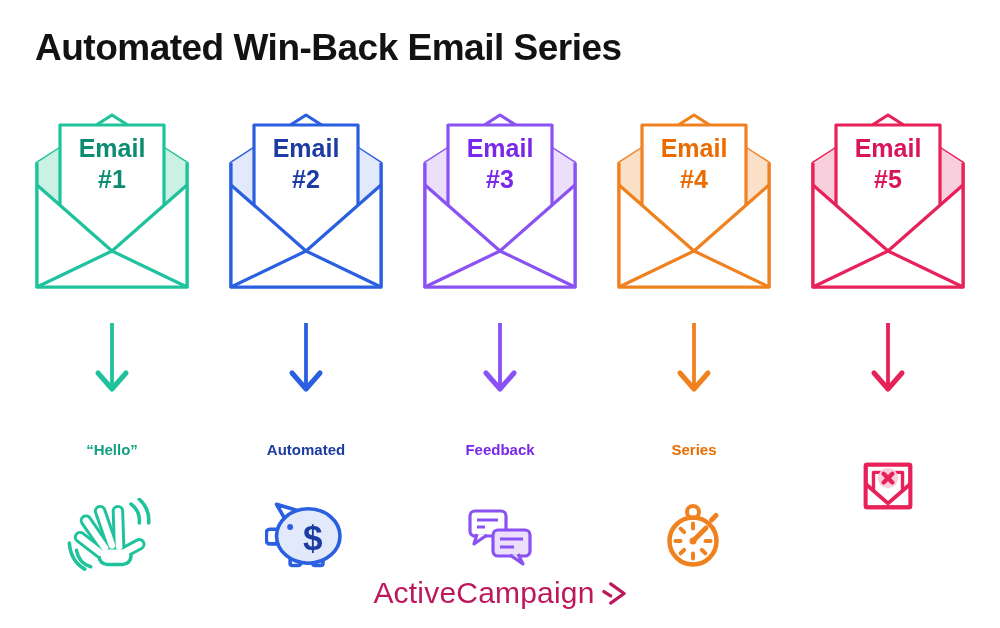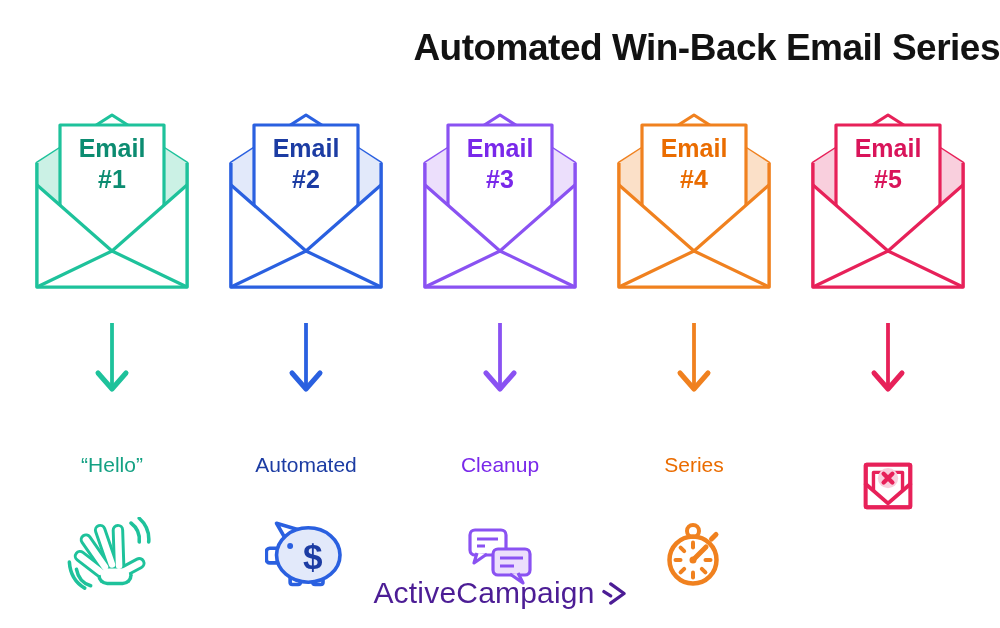--- a/index.html
+++ b/index.html
@@ -4,7 +4,7 @@
 <style>
   html,body{margin:0;padding:0;background:#ffffff;}
   body{width:1000px;height:628px;overflow:hidden;font-family:"Liberation Sans",sans-serif;position:relative;}
-  .title{margin-top:27px;text-align:right;font-size:37px;font-weight:800;letter-spacing:-.5px;color:#121212;}
+  .title{margin-top:27px;text-align:left;font-size:37px;font-weight:800;letter-spacing:-.5px;color:#121212;padding-left:35px;}
   .row{display:flex;margin-left:15px;width:970px;margin-top:44px;}
   .col{width:194px;display:flex;flex-direction:column;align-items:center;gap:28px;}
   .env{display:block;}

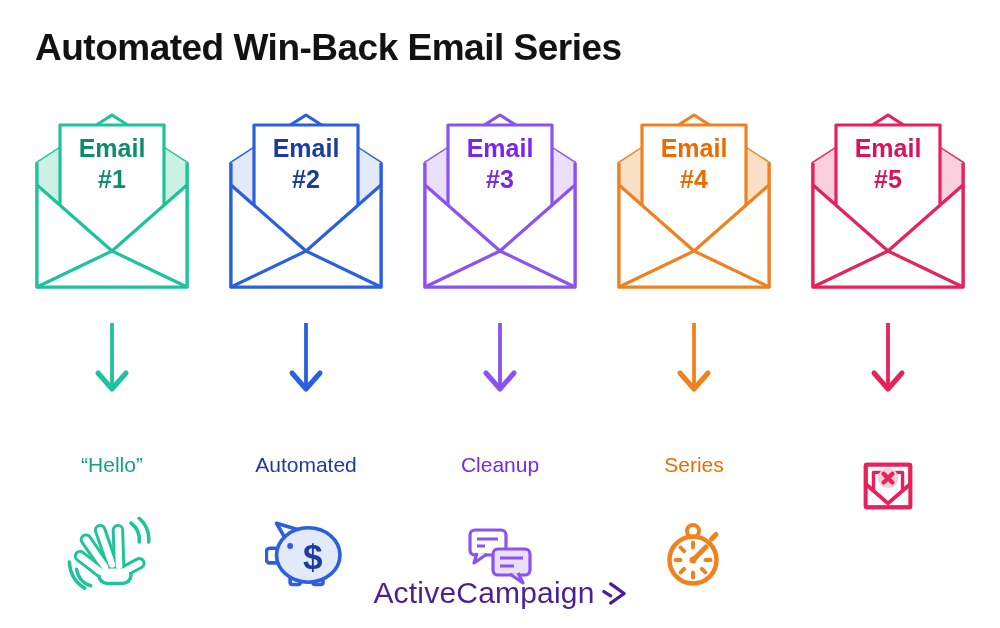--- a/index.html
+++ b/index.html
@@ -16,7 +16,7 @@
   .arrow{display:block;margin-top:2px;}
   .arrow line{stroke:var(--stroke);stroke-width:3.8;}
   .arrow path{stroke:var(--stroke);stroke-width:5;fill:none;stroke-linecap:round;stroke-linejoin:round;}
-  .lbl{margin-top:20px;font-size:21px;font-weight:400;color:var(--label);text-align:center;}
+  .lbl{margin-top:8px;font-size:15px;font-weight:700;color:var(--label);text-align:center;}
   .icon-wrap{margin-top:14px;height:72px;display:flex;align-items:center;justify-content:center;}
   .is{stroke:var(--stroke);fill:none;stroke-linecap:round;stroke-linejoin:round;}
   .logo{position:absolute;left:0;top:576px;width:100%;display:flex;align-items:center;justify-content:center;gap:7px;}

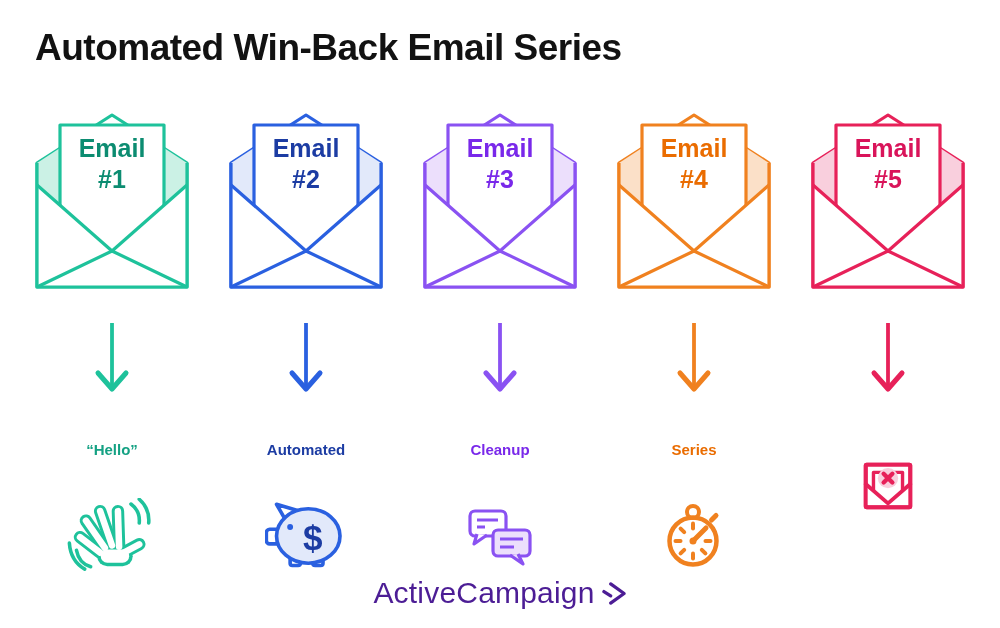--- a/index.html
+++ b/index.html
@@ -129,7 +129,7 @@
       <line x1="20" y1="2" x2="20" y2="66"></line>
         <path d="M6 52 L20 68 L34 52"></path>
     </svg>
-    <div class="lbl">Cleanup</div>
+    <div class="lbl">Feedback</div>
     <div class="icon-wrap">
       <svg viewBox="0 0 68 64" width="68" height="64">
         <g class="st" stroke-width="3.6">

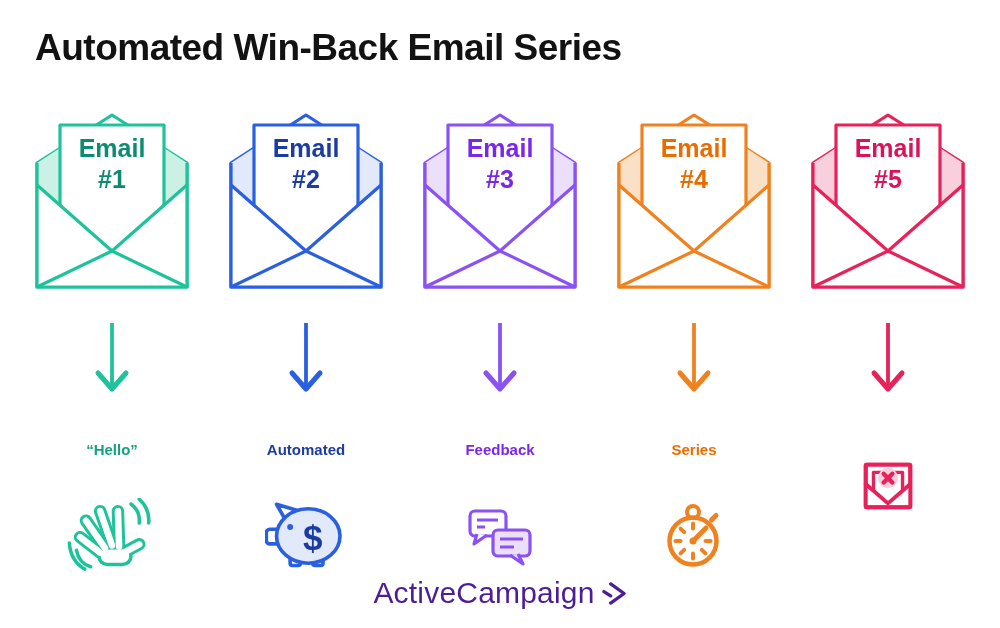--- a/index.html
+++ b/index.html
@@ -216,7 +216,7 @@
 
 </div>
 
-<div class="logo" style="color: #4c1d95; text-align: right;">
+<div class="logo" style="color: #be185d; text-align: right;">
   <span class="logo-text">ActiveCampaign</span>
   <svg viewBox="0 0 26 26" width="25" height="25">
     <path d="M9 3 L23 13 L9 23" fill="none" stroke="currentColor" stroke-width="3.4" stroke-linecap="round" stroke-linejoin="round"></path>

